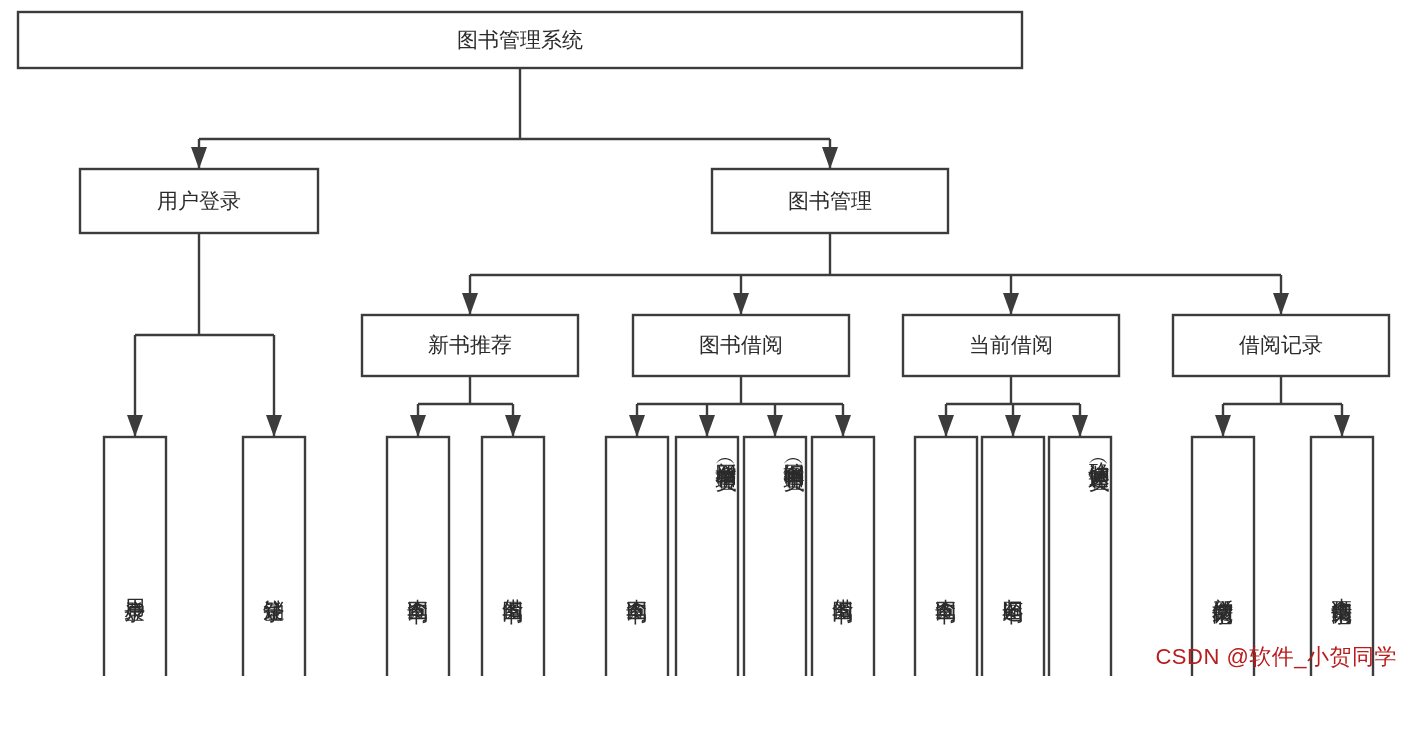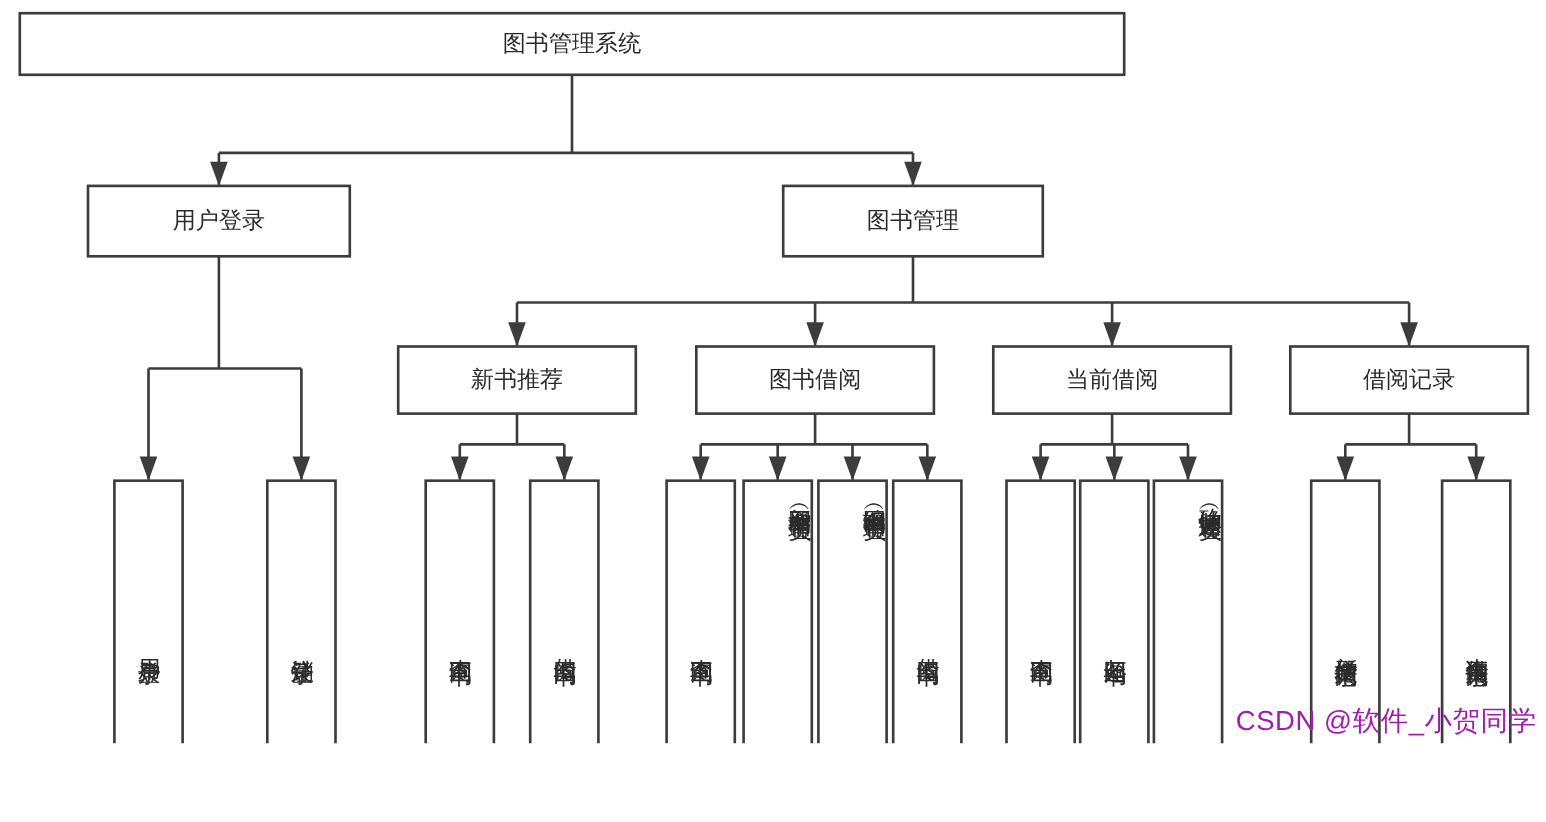--- a/index.html
+++ b/index.html
@@ -64,8 +64,8 @@
     right: 8px;
     bottom: 4px;
     font-family: "Liberation Sans", "DejaVu Sans", sans-serif;
-    font-size: 25px;
-    color: #a21caf;
+    font-size: 22px;
+    color: #b91c1c;
     white-space: nowrap;
     letter-spacing: 0.5px;
   }

